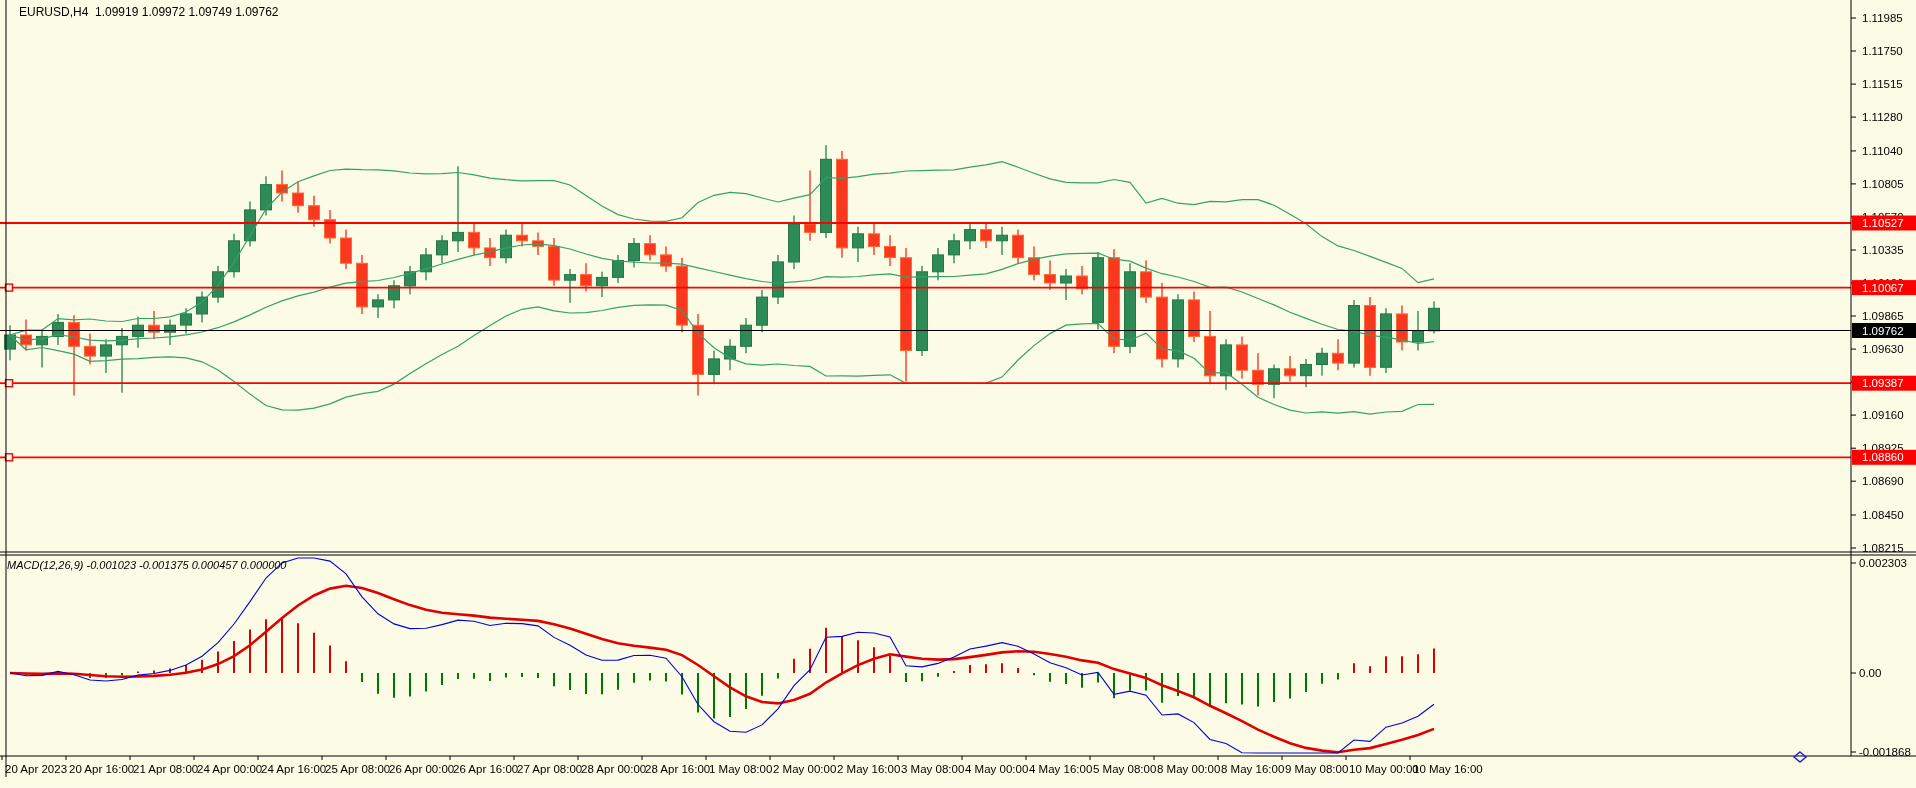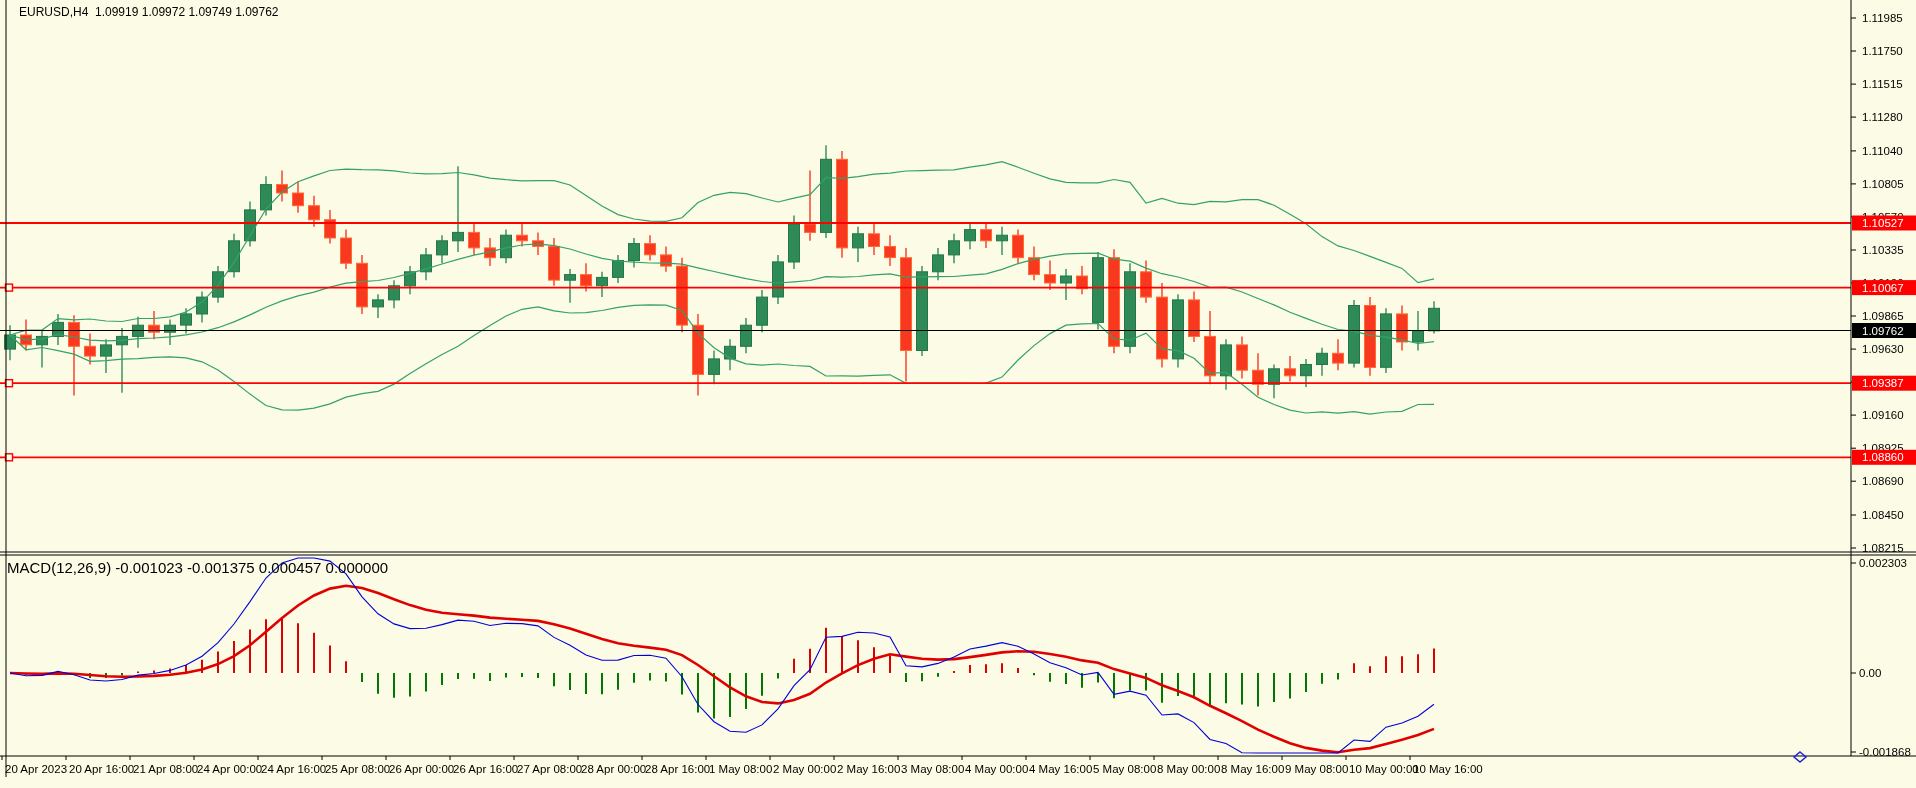--- a/index.html
+++ b/index.html
@@ -19,8 +19,9 @@
   }
   .macd-title{
     position:absolute;left:7px;top:559px;
-    font-size:15px;color:#000;white-space:pre;
+    font-size:11px;color:#000;white-space:pre;
     z-index:5;
+    font-style:italic;
   }
   text{font-family:"Liberation Sans","DejaVu Sans",sans-serif;}
 </style>

